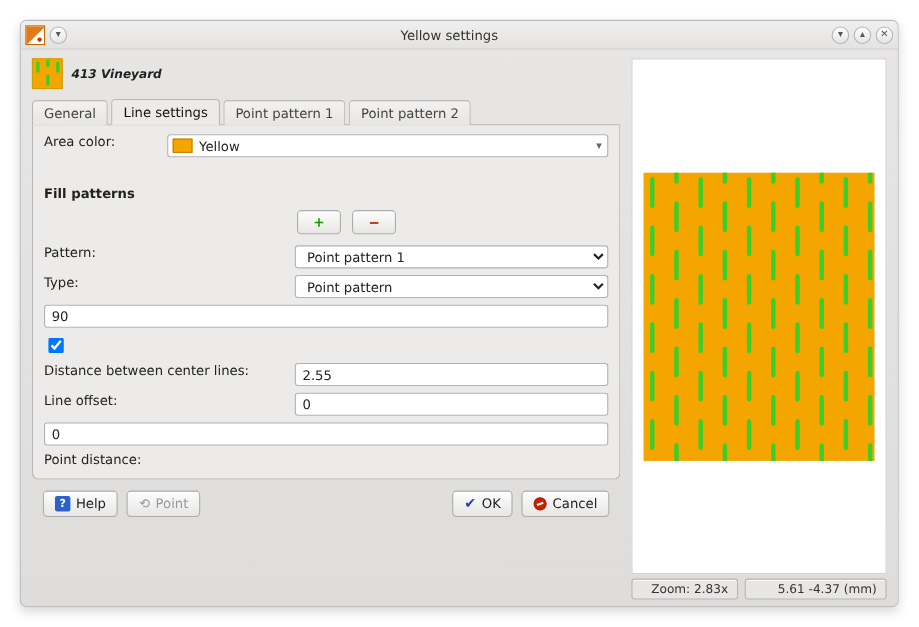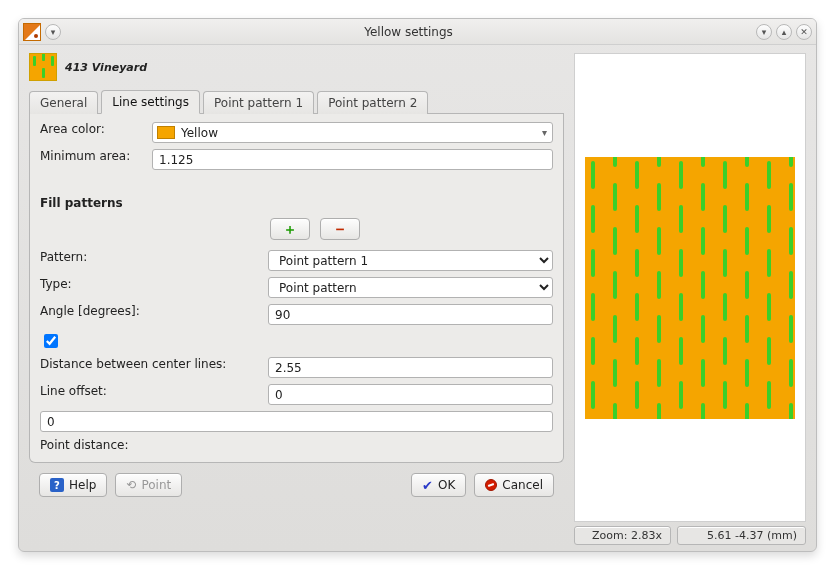--- a/index.html
+++ b/index.html
@@ -244,10 +244,6 @@
             </div>
           </div>
 
-          <div class="row">
-            <span class="label" style="width:104px;">Minimum area:</span>
-            <input type="text" class="flex1" value="1.125" style="">
-          </div>
 
           <div class="section-title">Fill patterns</div>
 

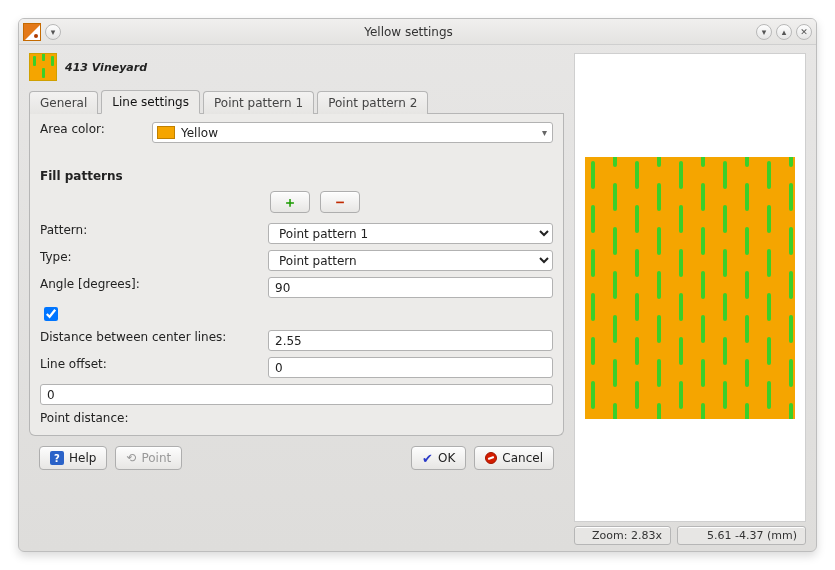--- a/index.html
+++ b/index.html
@@ -273,7 +273,6 @@
           </div>
 
           <div class="row">
-            <span class="label label-col">Angle [degrees]:</span>
             <input type="text" class="flex1" value="90" style="">
           </div>
 

